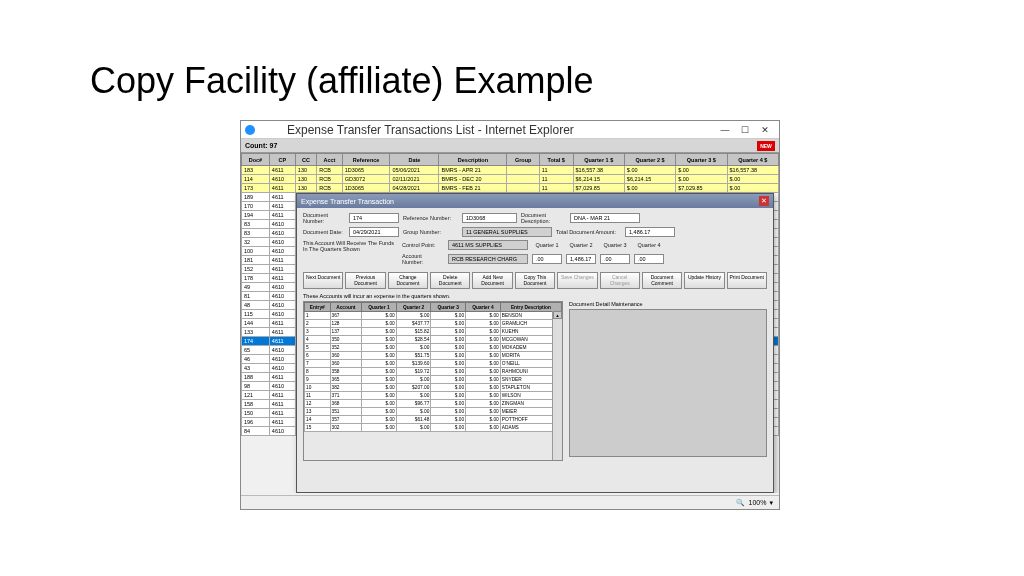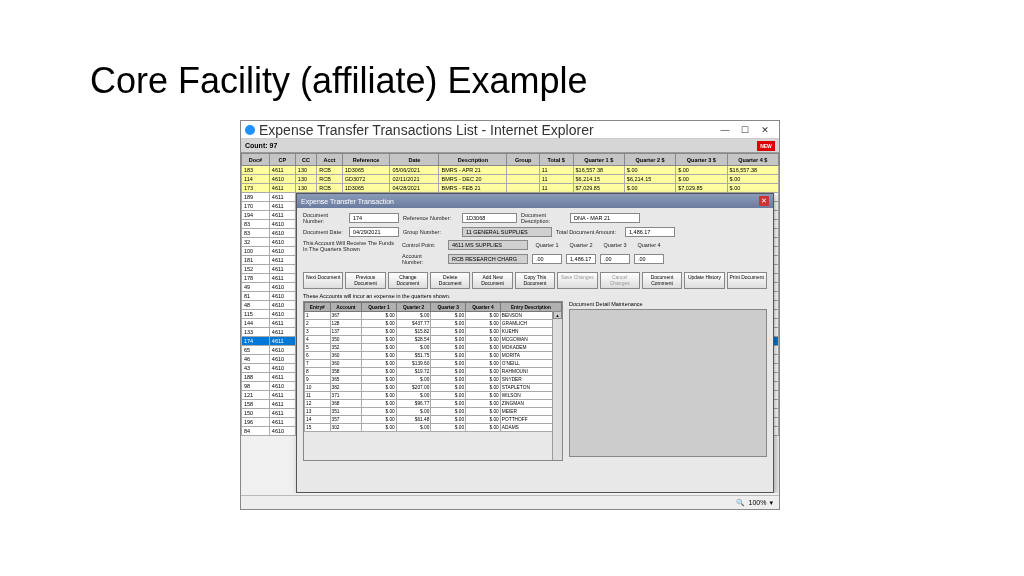--- a/index.html
+++ b/index.html
@@ -48,7 +48,7 @@
 </head>
 <body>
 
-<div class="slide-title">Core Facility (affiliate) Example</div>
+<div class="slide-title">Copy Facility (affiliate) Example</div>
 
 <div class="app-window">
   <div class="titlebar">

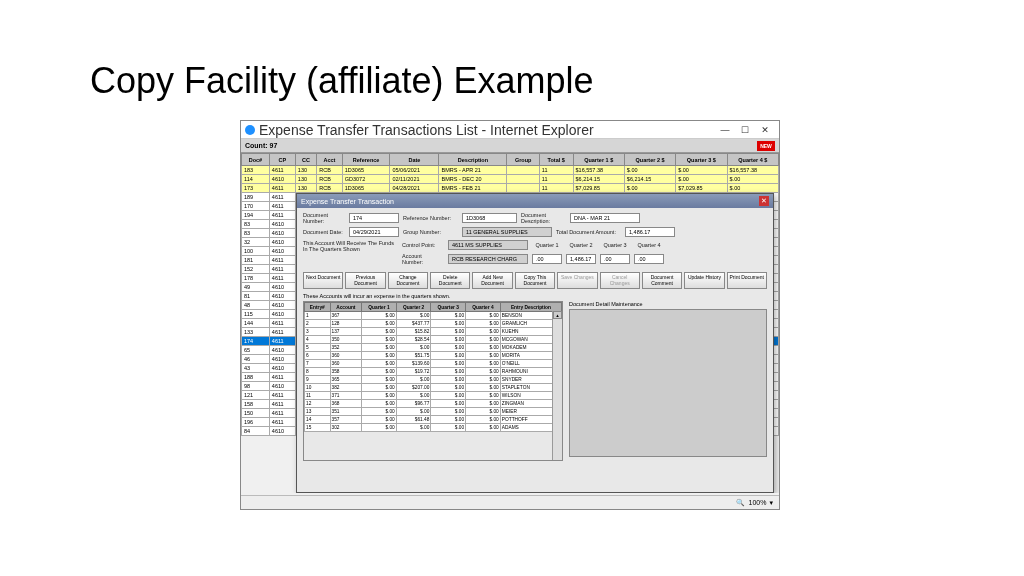--- a/index.html
+++ b/index.html
@@ -8,7 +8,7 @@
   .app-window { position: absolute; top: 120px; left: 240px; width: 540px; height: 390px; border: 1px solid #888; background: #f0f0f0; font-size: 6px; }
   .titlebar { display: flex; align-items: center; height: 18px; background: #fff; border-bottom: 1px solid #ccc; padding: 0 4px; }
   .titlebar .ie-icon { width: 10px; height: 10px; background: #1e90ff; border-radius: 50%; margin-right: 4px; }
-  .titlebar .title { flex: 1; font-size: 14px; color: #333; }
+  .titlebar .title { flex: 1; font-size: 12px; color: #333; margin-left: 28px; }
   .titlebar .ctrl { width: 20px; height: 14px; display: flex; align-items: center; justify-content: center; font-size: 9px; color: #333; }
   .count-bar { display: flex; align-items: center; height: 14px; background: #d6d6d6; padding: 0 4px; font-size: 7px; font-weight: bold; border-bottom: 1px solid #999; }
   .count-bar .spacer { flex: 1; }

